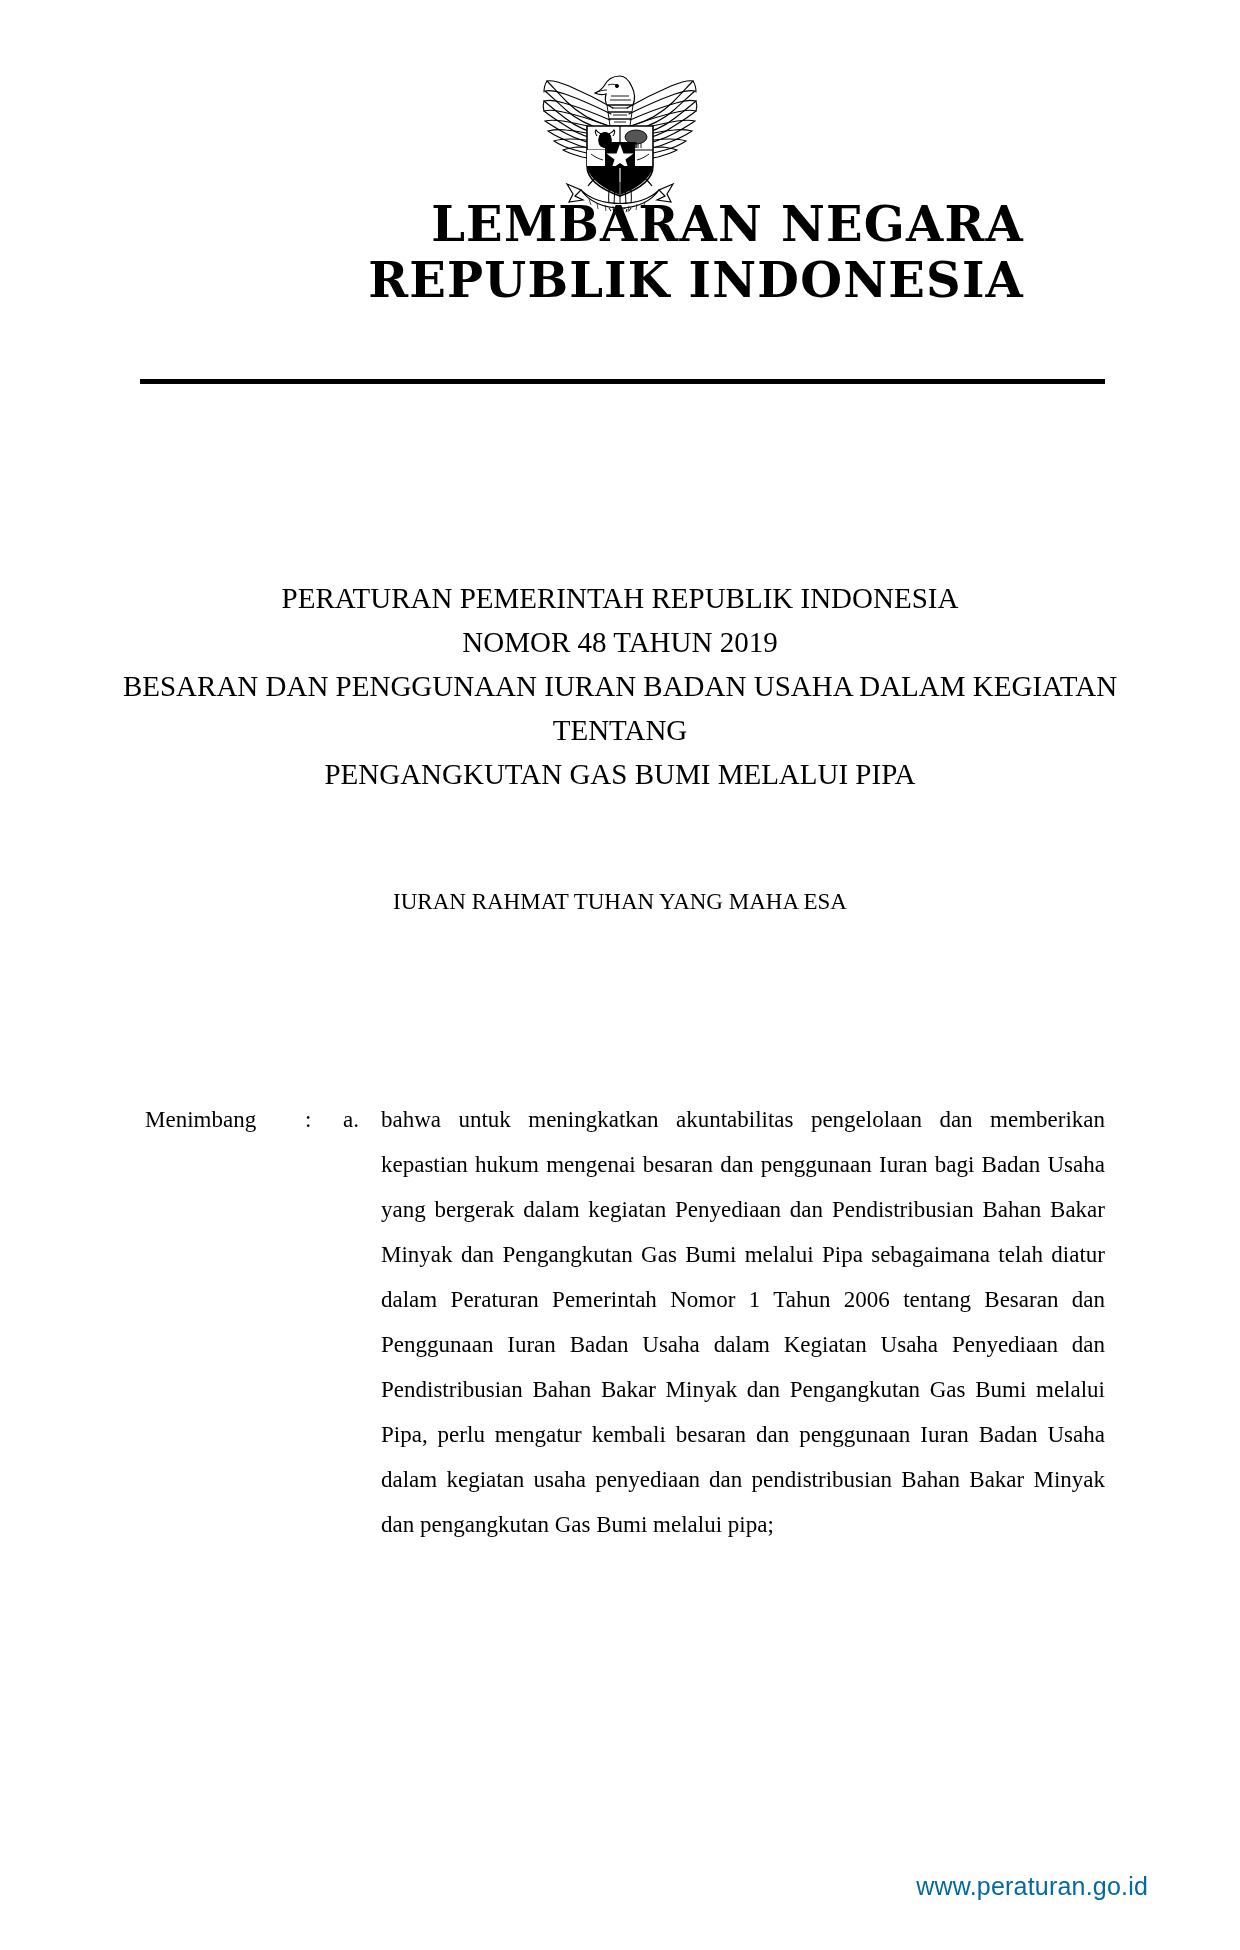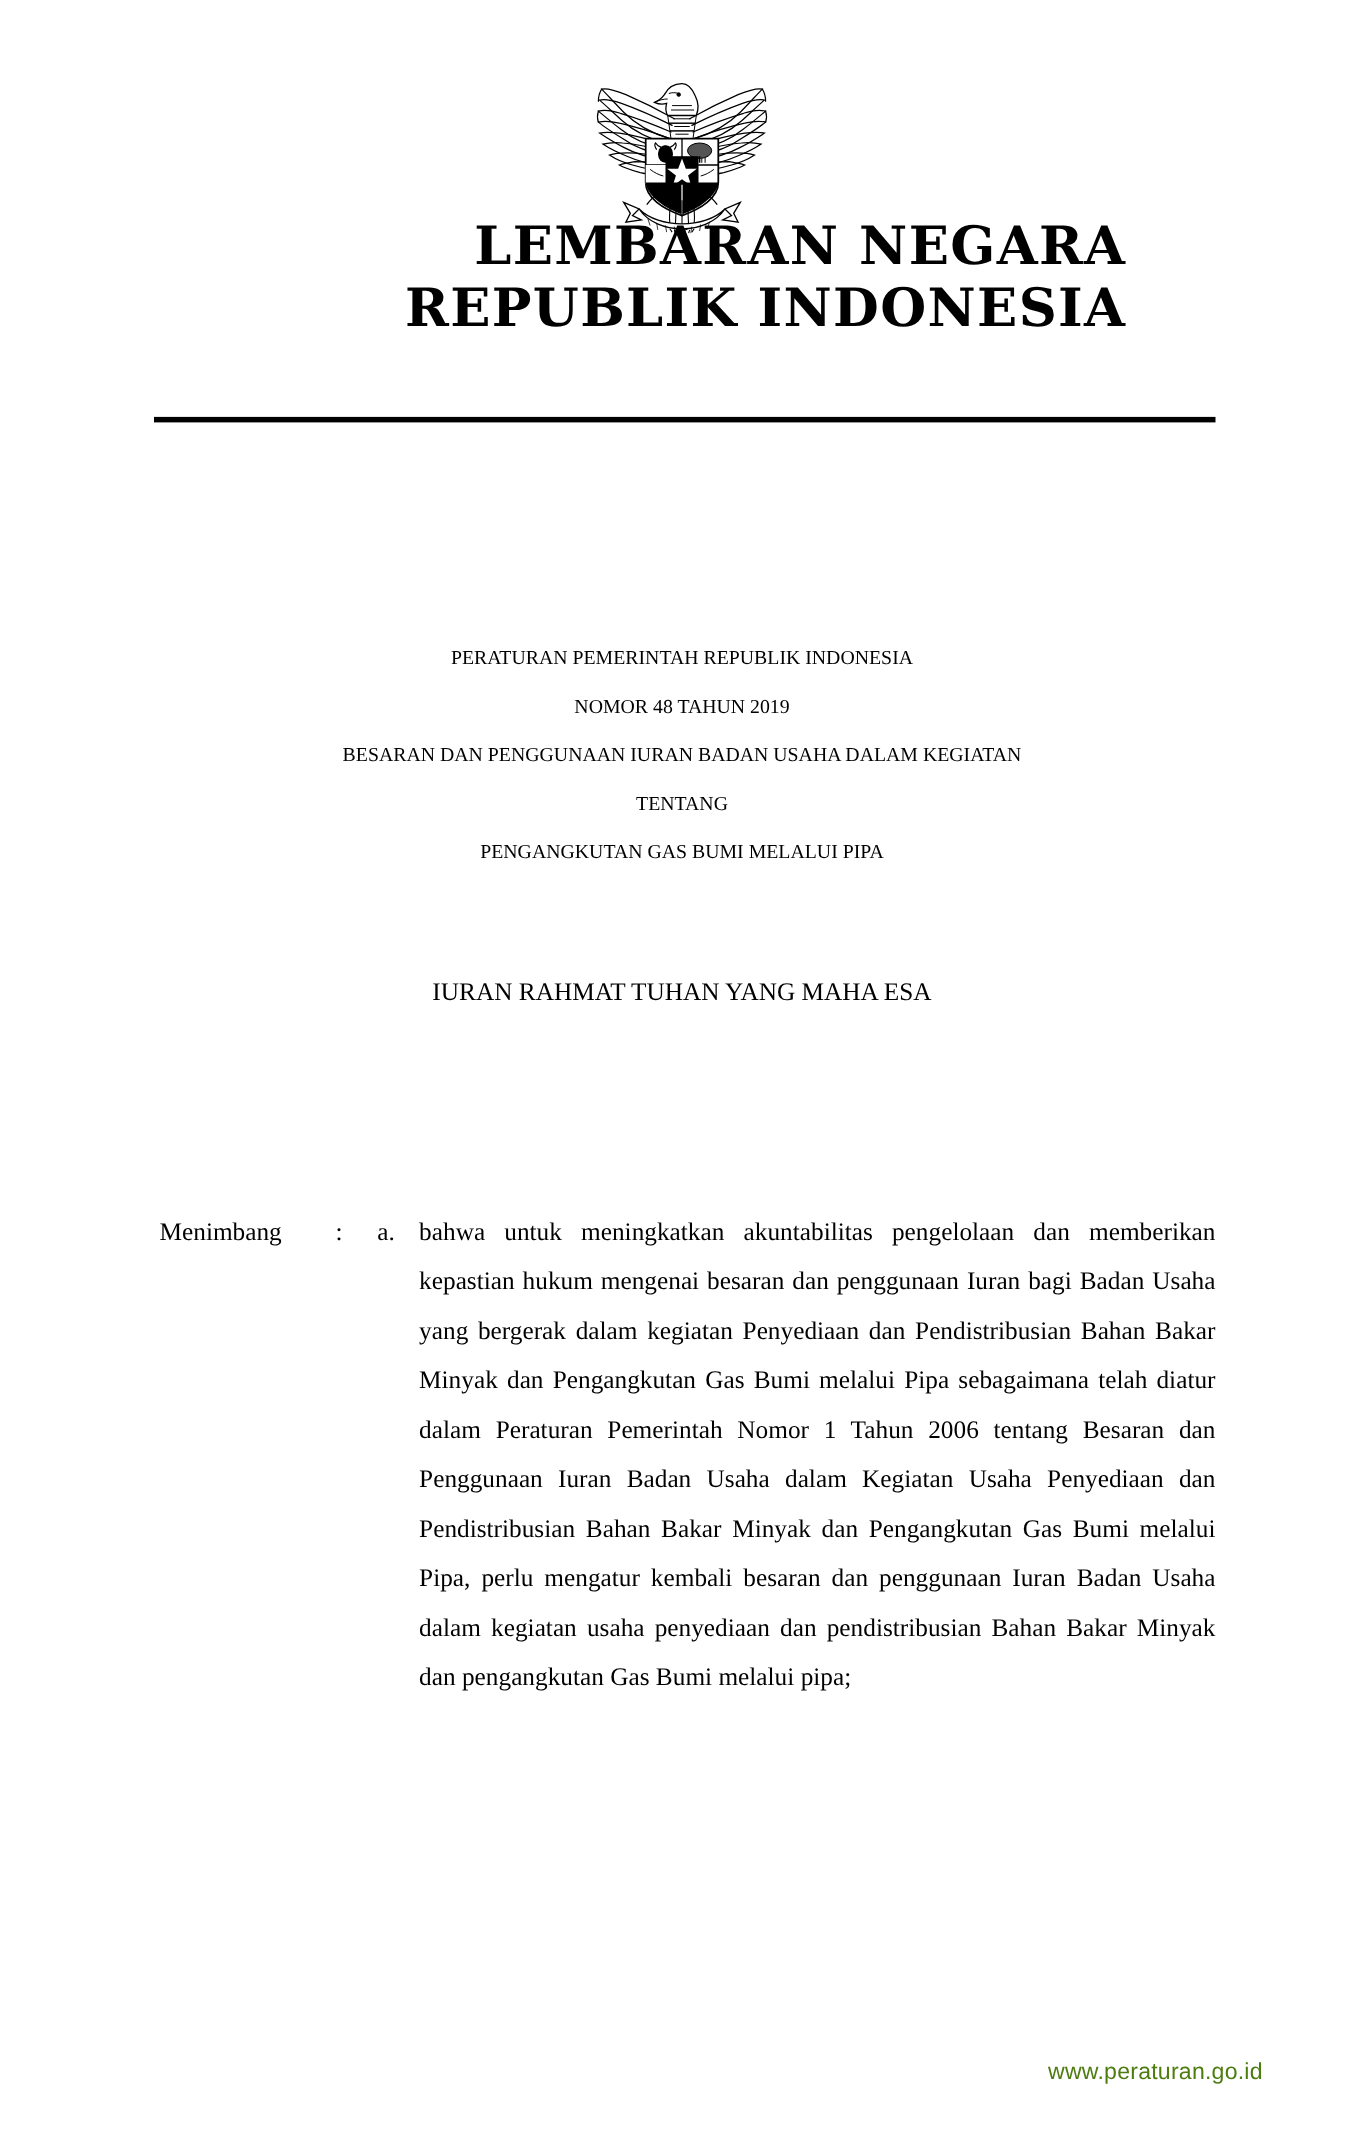--- a/index.html
+++ b/index.html
@@ -99,7 +99,7 @@
     text-align: center;
   }
   .title-block .t-line {
-    font-size: 18px;
+    font-size: 29px;
     line-height: 44px;
     white-space: nowrap;
   }

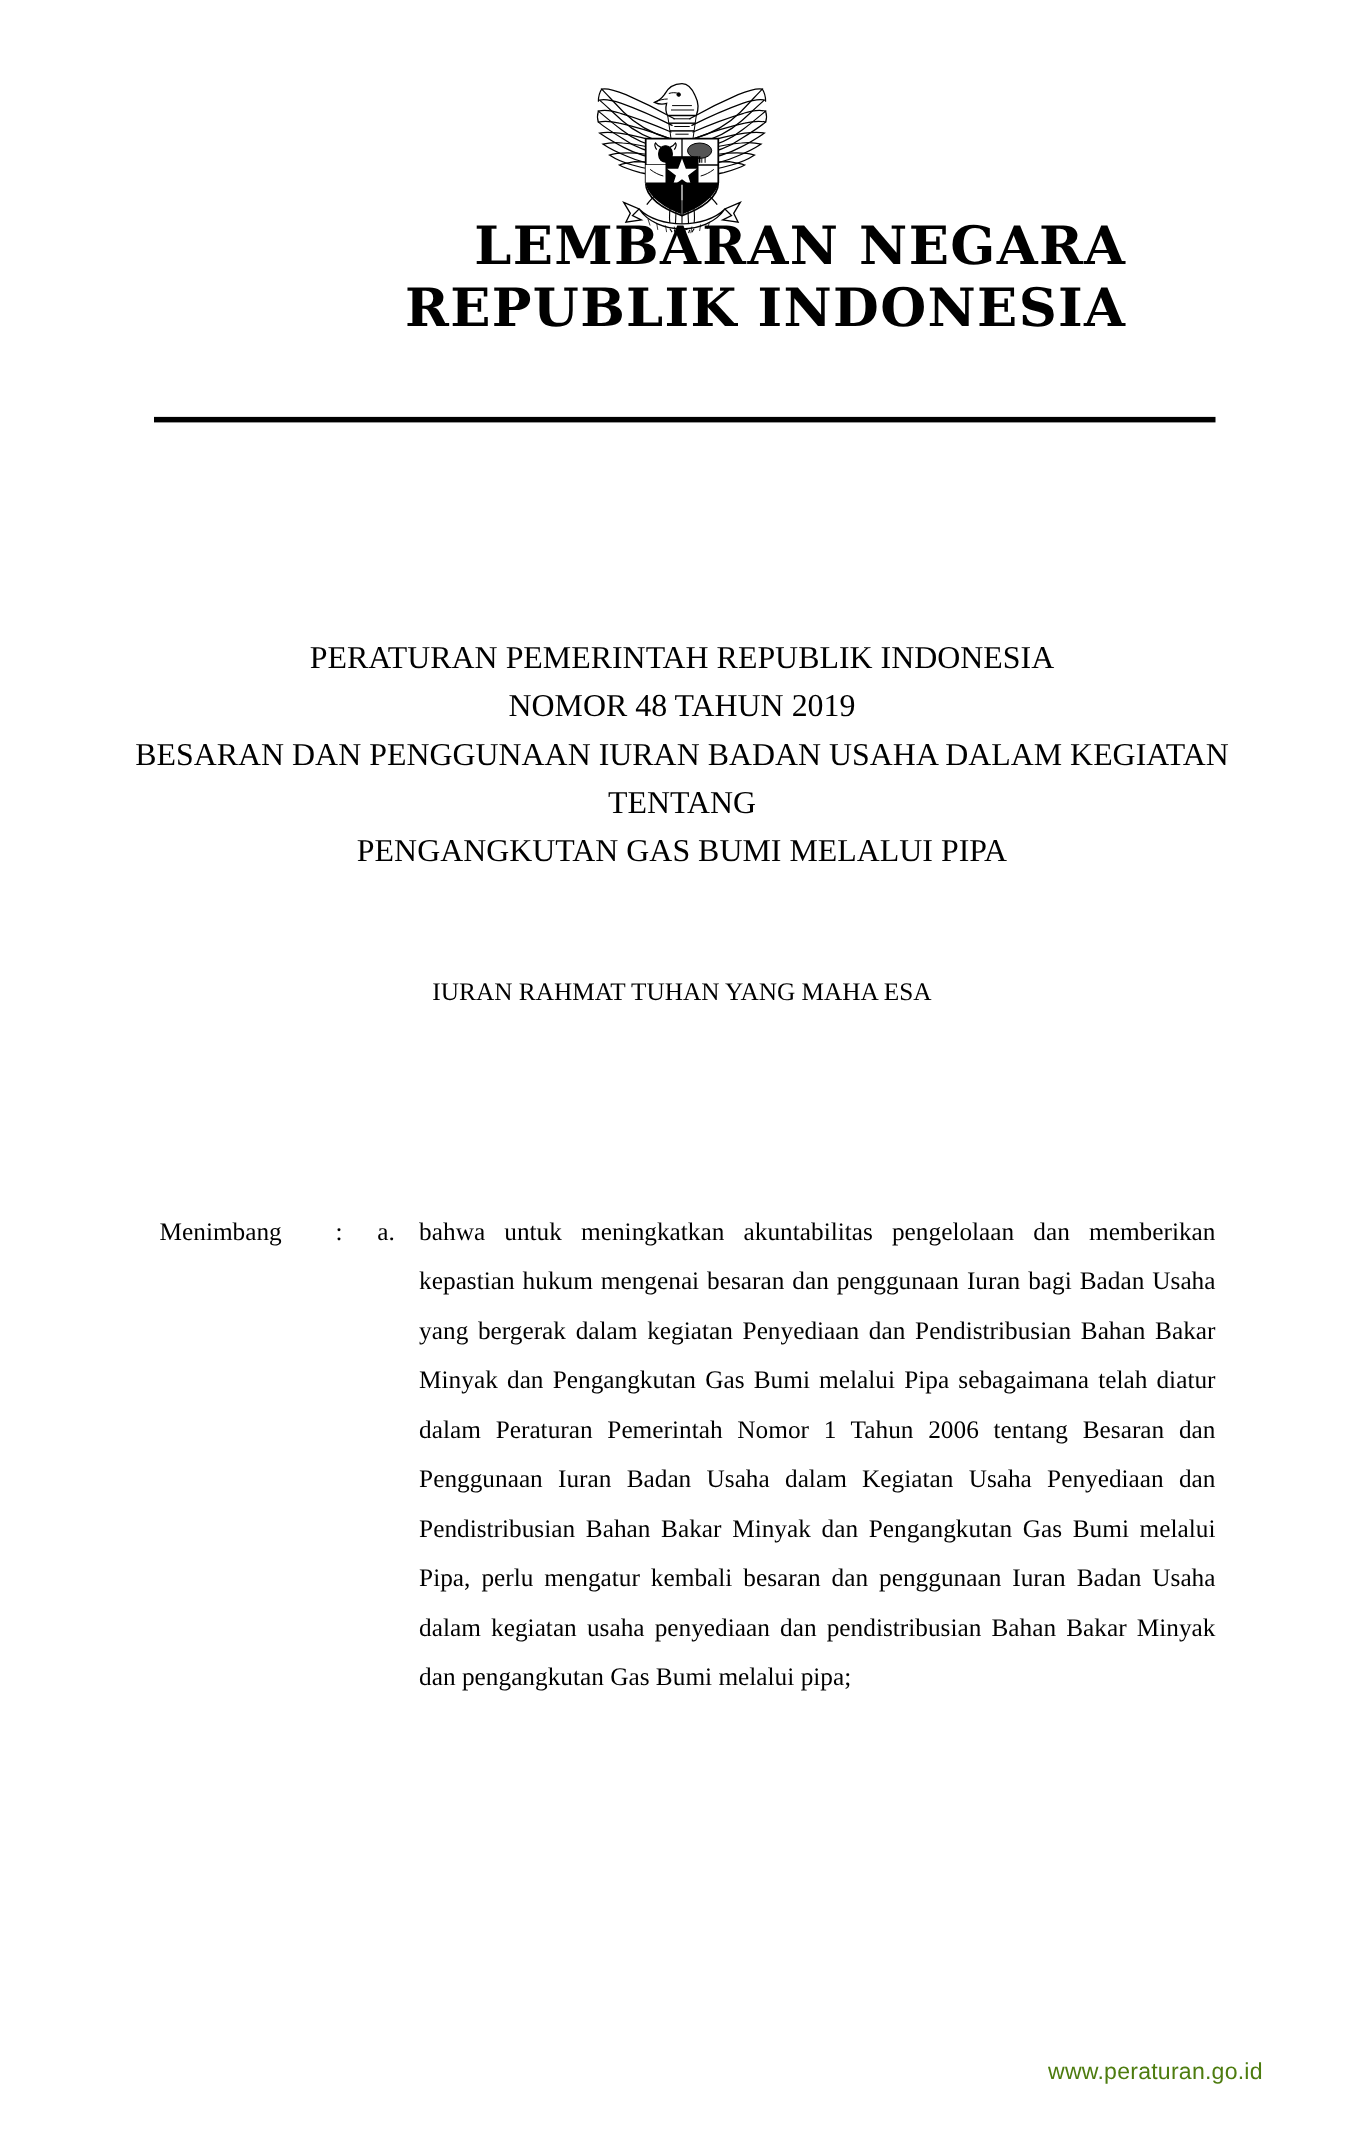--- a/index.html
+++ b/index.html
@@ -169,8 +169,8 @@
   }
   .footer .fw {
     font-family: "Liberation Sans", "DejaVu Sans", sans-serif;
-    font-size: 21px;
-    color: #4d7c0f;
+    font-size: 25px;
+    color: #0369a1;
     letter-spacing: 0.2px;
   }
 </style>

